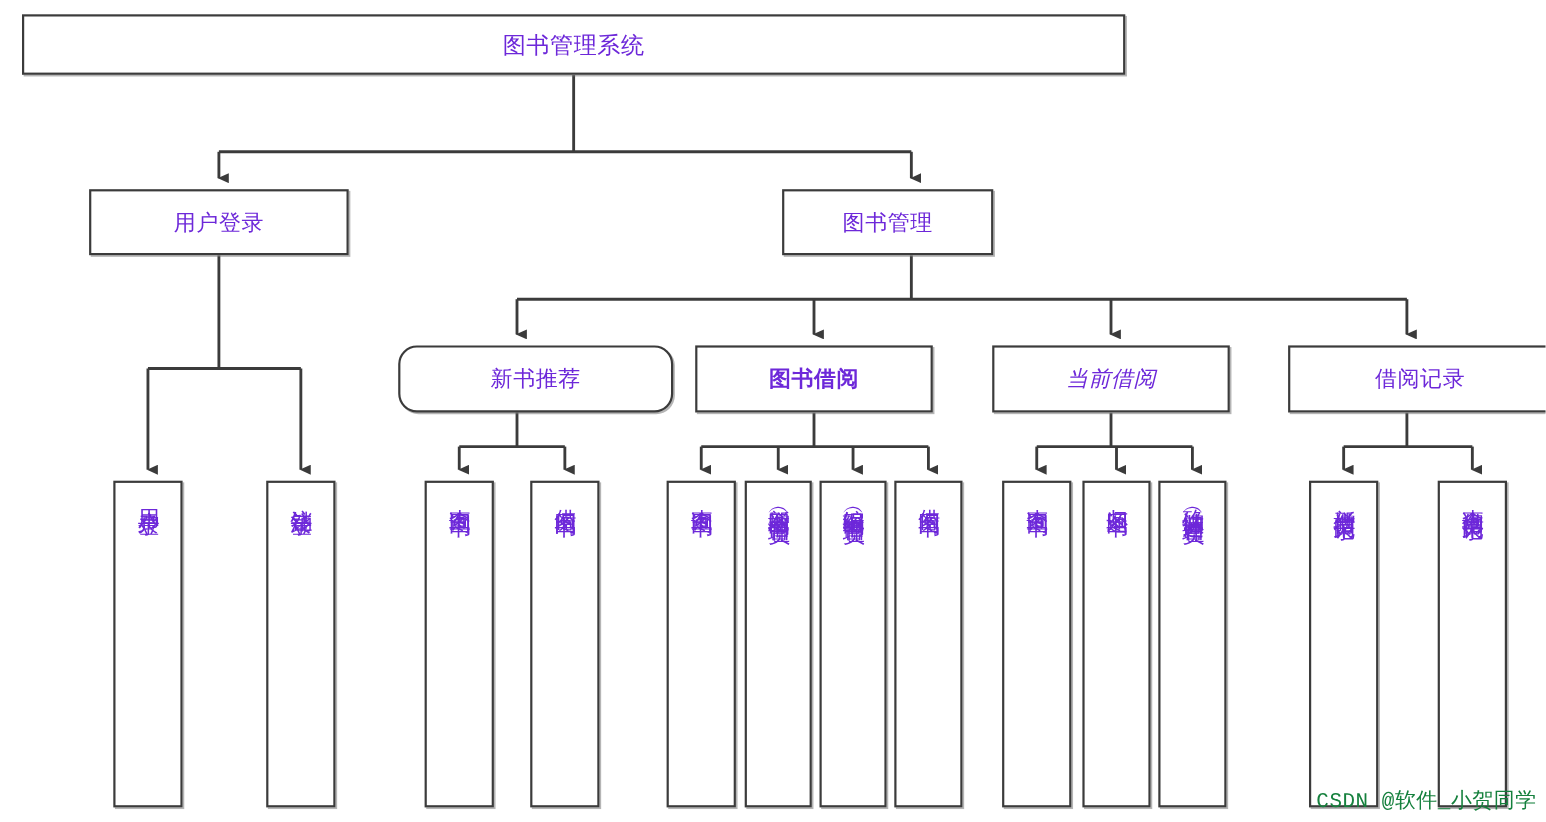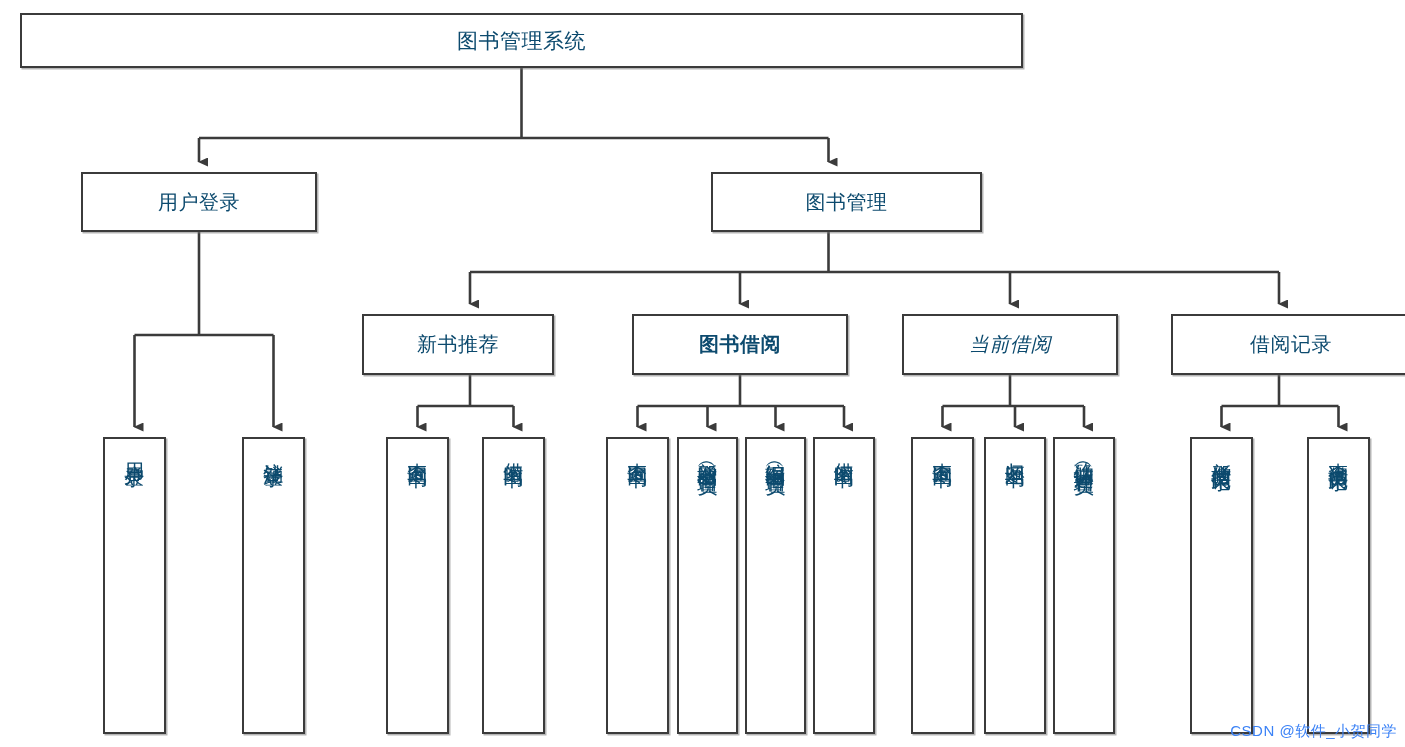--- a/index.html
+++ b/index.html
@@ -31,7 +31,7 @@
     justify-content: center;
   }
   .node-label {
-    color: #0c4a6e;
+    color: #6d28d9;
     letter-spacing: 0.5px;
     white-space: nowrap;
     text-align: center;

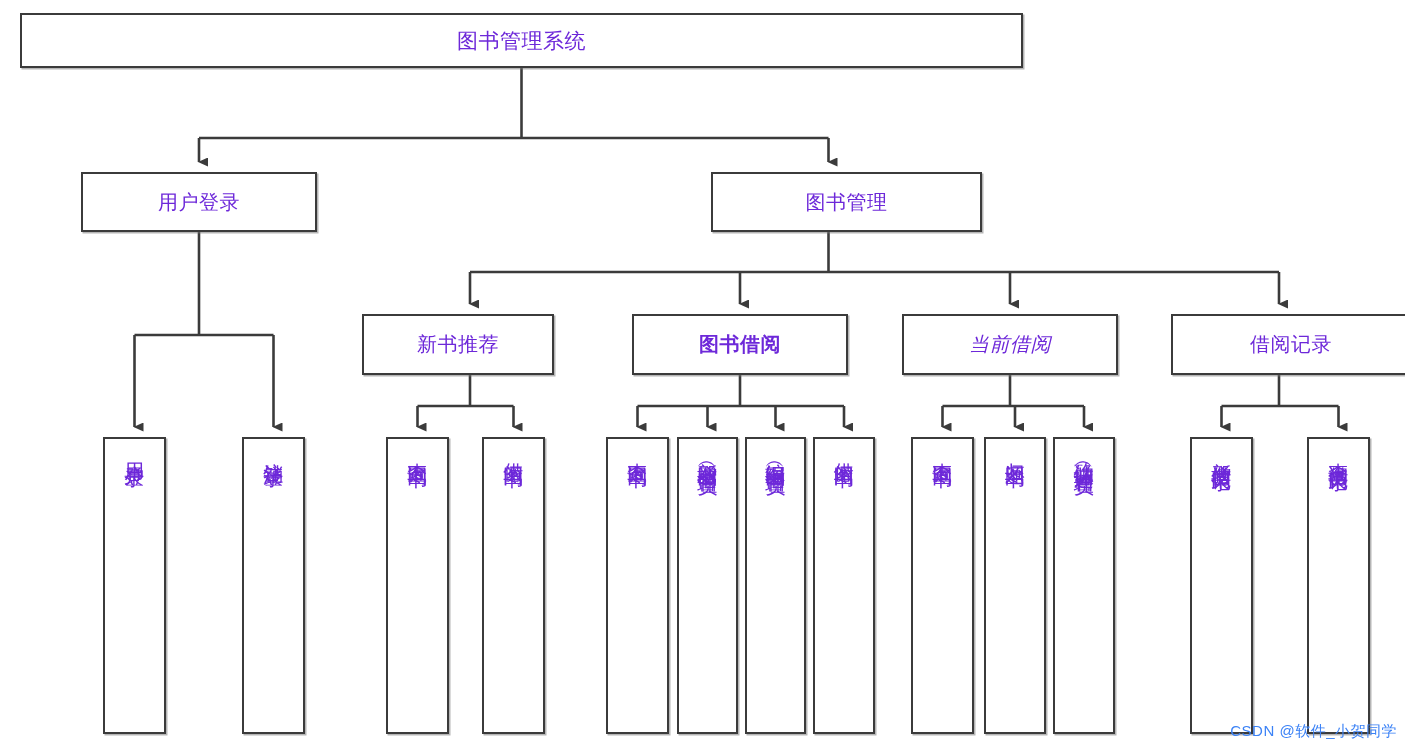--- a/index.html
+++ b/index.html
@@ -126,7 +126,7 @@
   <div class="node-box level-2" id="box-l2-0" style="left: 81px; top: 172px; width: 236px; height: 60px;">
     <span class="node-label">用户登录</span>
   </div>
-  <div class="node-box level-2" id="box-l2-1" style="left: 711px; top: 172px; width: 271px; height: 60px; align-items: center;">
+  <div class="node-box level-2" id="box-l2-1" style="left: 711px; top: 172px; width: 192px; height: 60px; align-items: center;">
     <span class="node-label">图书管理</span>
   </div>
 

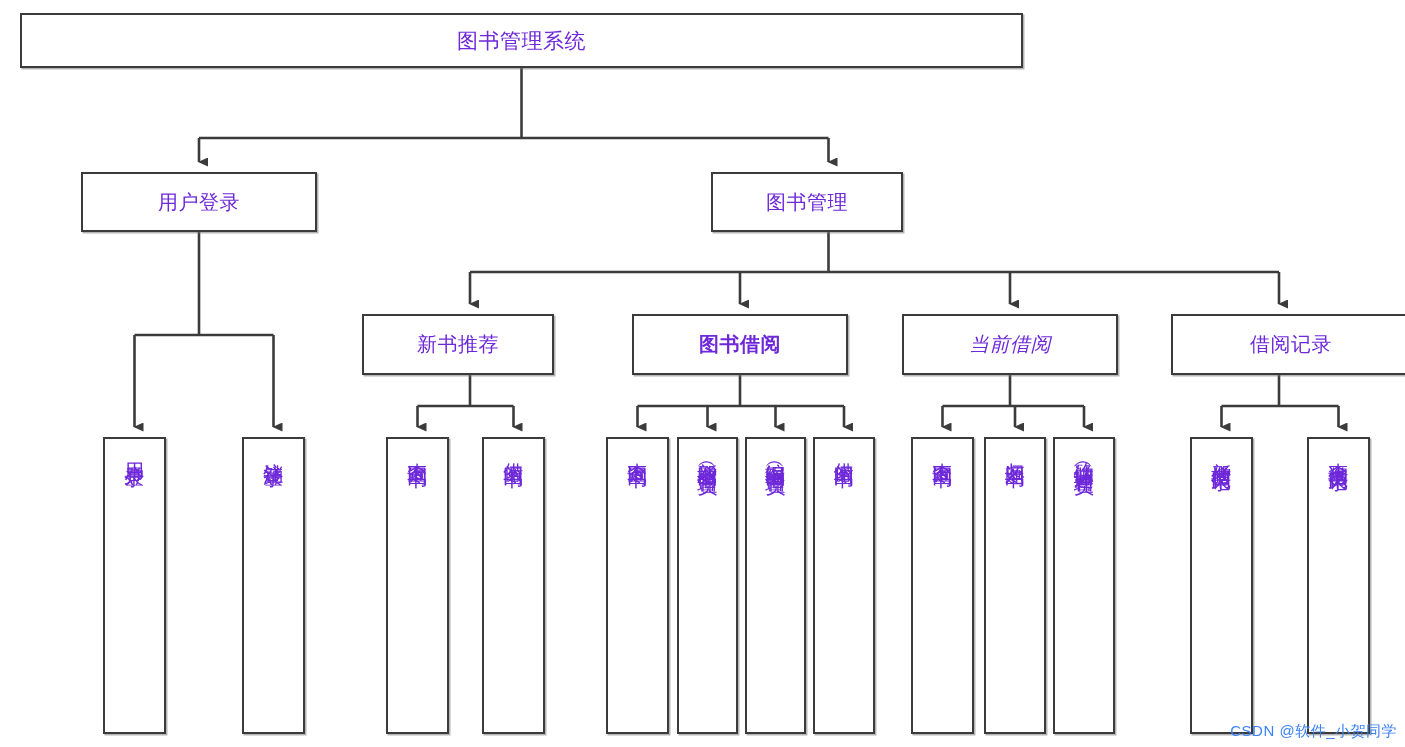--- a/index.html
+++ b/index.html
@@ -130,7 +130,7 @@
     <span class="node-label">图书管理</span>
   </div>
 
-  <div class="node-box level-3" id="box-l3-0" style="left: 362px; top: 314px; width: 192px; height: 61px;">
+  <div class="node-box level-3" id="box-l3-0" style="left: 362px; top: 314px; width: 250px; height: 61px; border-radius: 17px;">
     <span class="node-label">新书推荐</span>
   </div>
   <div class="node-box level-3" id="box-l3-1" style="left: 632px; top: 314px; width: 216px; height: 61px; font-weight: bold;">

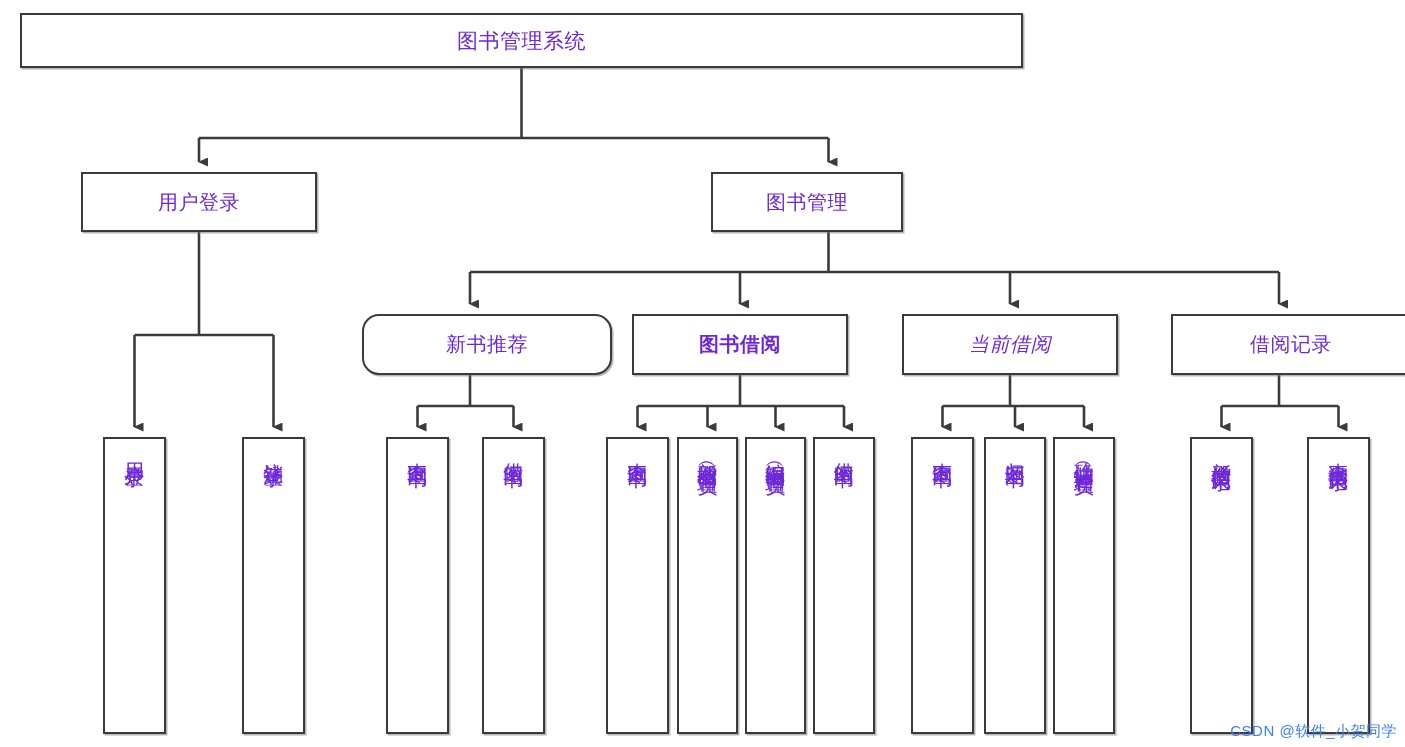--- a/index.html
+++ b/index.html
@@ -64,11 +64,12 @@
     position: absolute;
     right: 8px;
     bottom: 6px;
-    font-size: 15px;
-    color: #3b82f6;
+    font-size: 19px;
+    color: #15803d;
     letter-spacing: 0.5px;
     white-space: nowrap;
     user-select: none;
+    font-family: Liberation Mono, monospace;
   }
 </style>
 </head>

